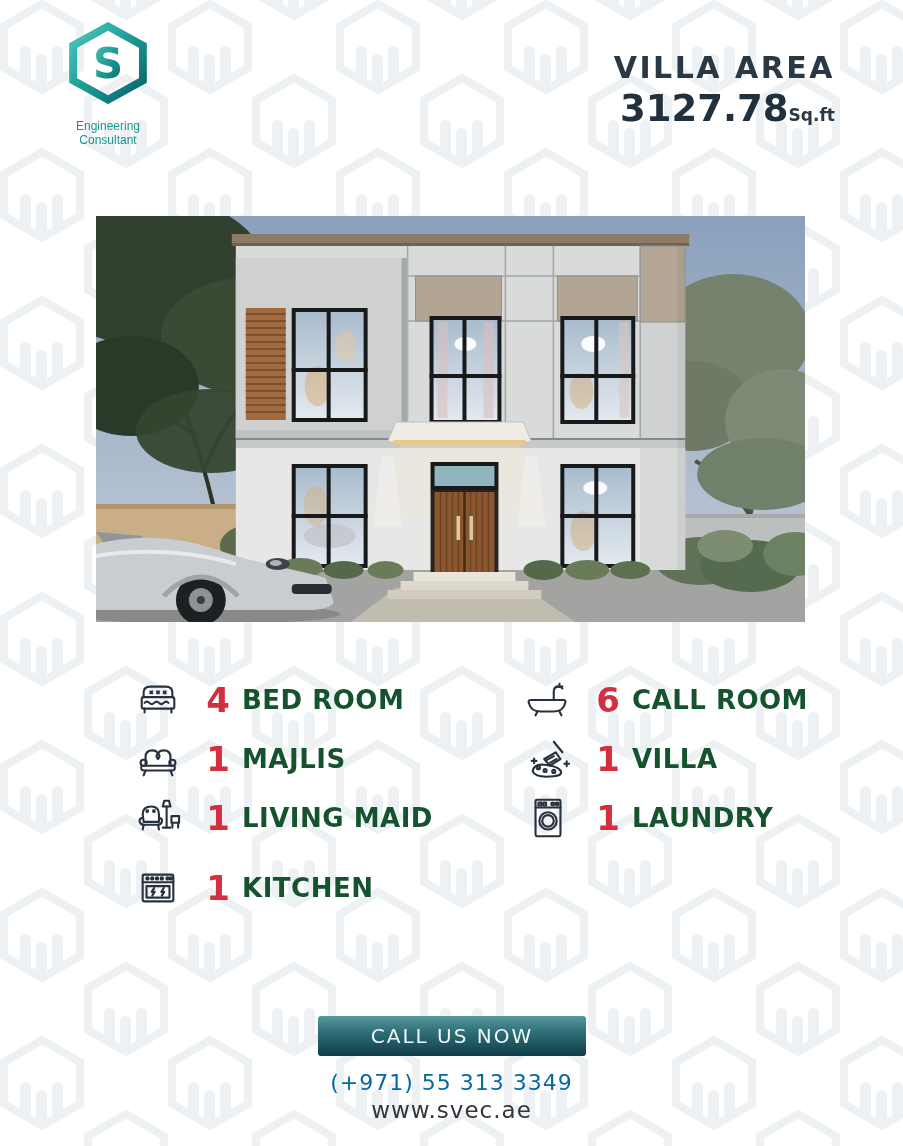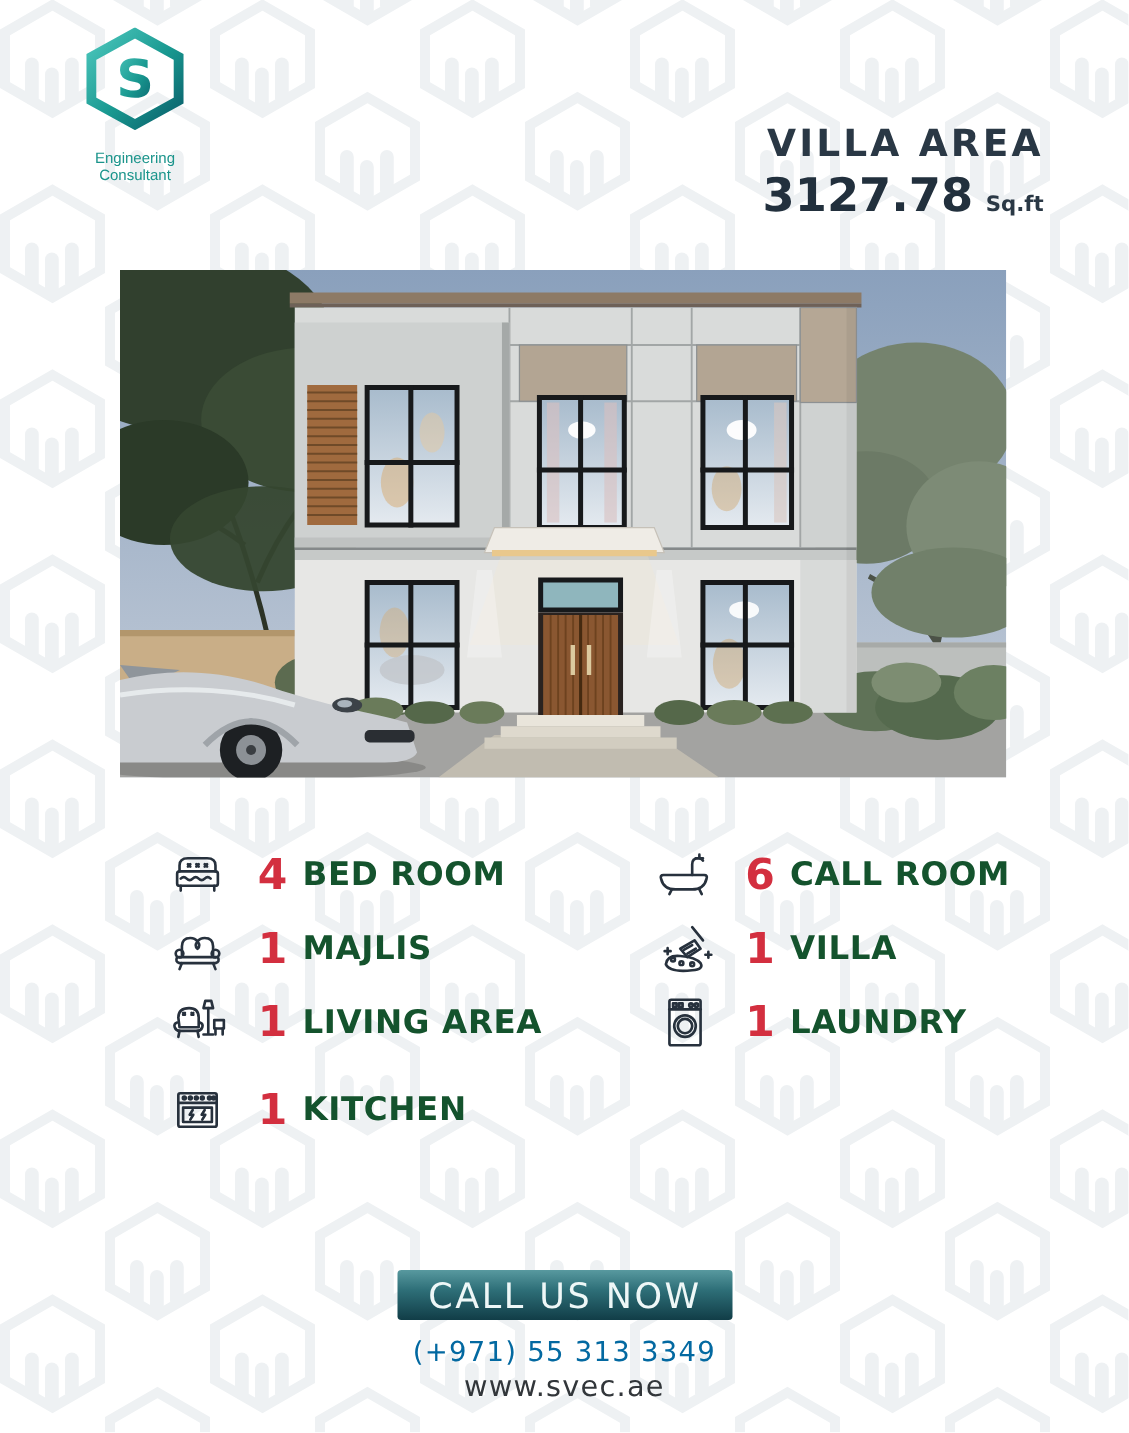--- a/index.html
+++ b/index.html
@@ -18,7 +18,7 @@
   .brand-name{font-family:"DejaVu Sans", sans-serif;font-size:20px;font-weight:bold;letter-spacing:.2px;margin-top:2px;}
   .brand-tagline{font-size:12px;font-weight:normal;margin-top:15px;}
 
-  .villa-area{position:absolute;right:68px;top:50px;text-align:right;color:#2a3845;margin-top:48px;}
+  .villa-area{position:absolute;right:68px;top:50px;text-align:right;color:#2a3845;}
   .va-label{font-family:"DejaVu Sans", sans-serif;font-size:30px;font-weight:600;letter-spacing:2.5px;}
   .va-line2{margin-top:2px;display:flex;justify-content:flex-end;align-items:baseline;gap:10px;}
   .va-value{font-family:"DejaVu Sans", sans-serif;font-size:37px;font-weight:800;color:#22303d;}

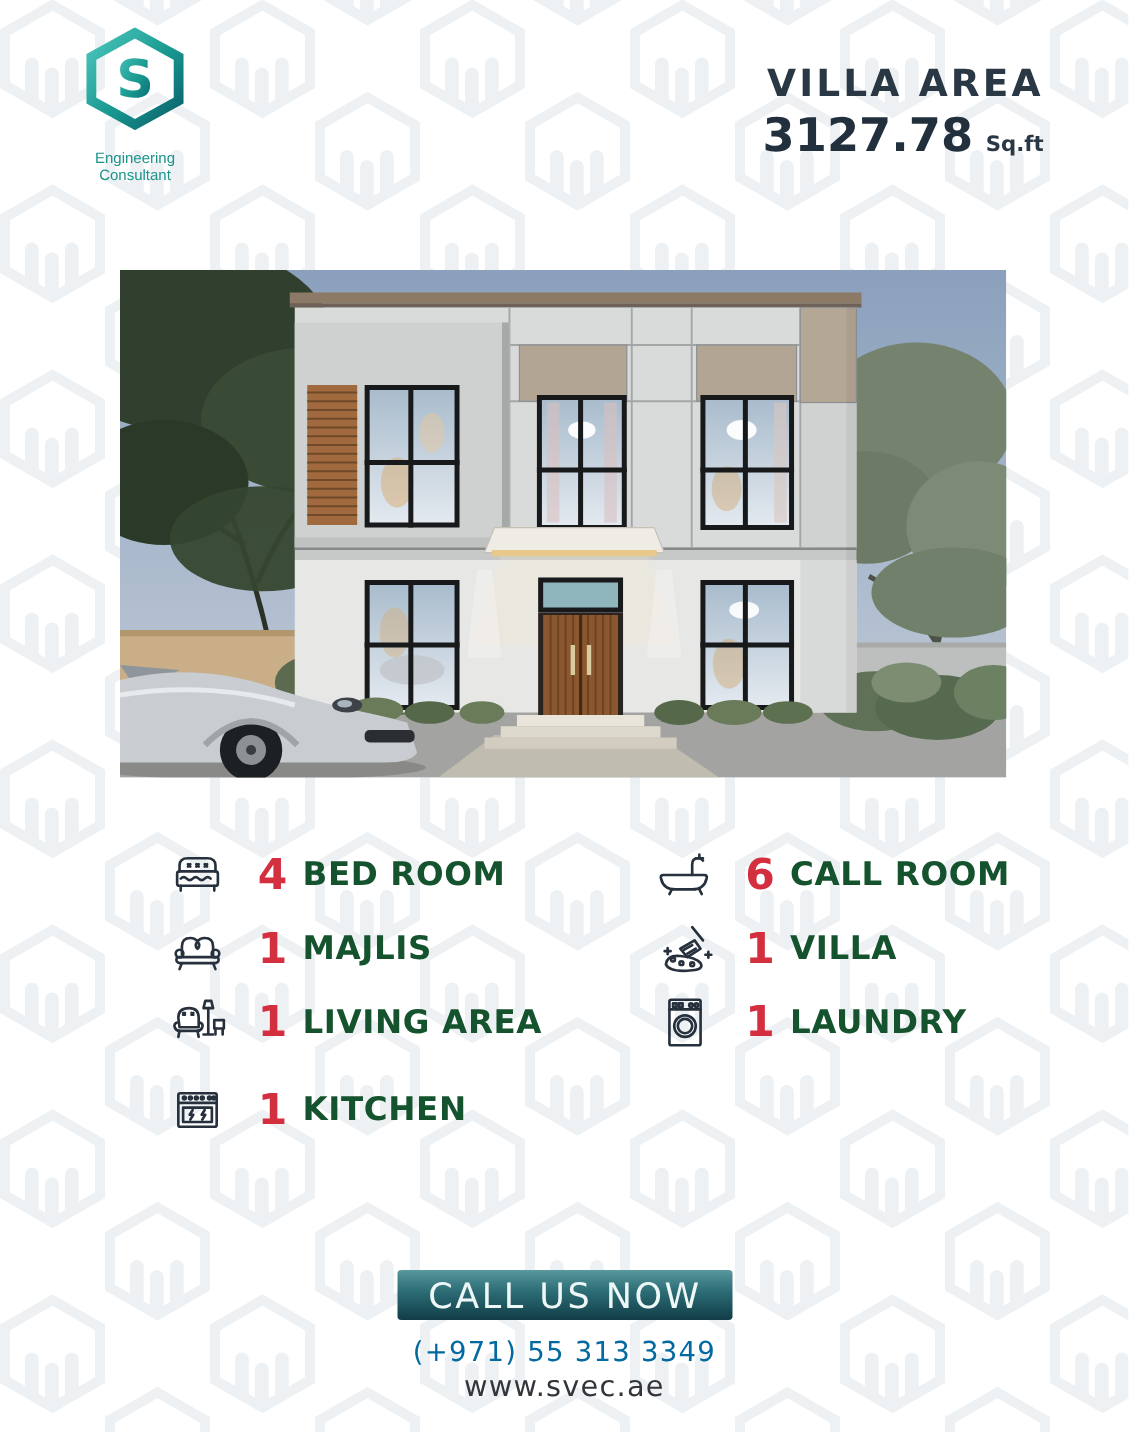--- a/index.html
+++ b/index.html
@@ -20,7 +20,7 @@
 
   .villa-area{position:absolute;right:68px;top:50px;text-align:right;color:#2a3845;}
   .va-label{font-family:"DejaVu Sans", sans-serif;font-size:30px;font-weight:600;letter-spacing:2.5px;}
-  .va-line2{margin-top:2px;display:flex;justify-content:flex-end;align-items:baseline;gap:10px;}
+  .va-line2{margin-top:2px;display:flex;justify-content:flex-end;align-items:baseline;}
   .va-value{font-family:"DejaVu Sans", sans-serif;font-size:37px;font-weight:800;color:#22303d;}
   .va-unit{font-family:"DejaVu Sans", sans-serif;font-size:17px;font-weight:600;}
 

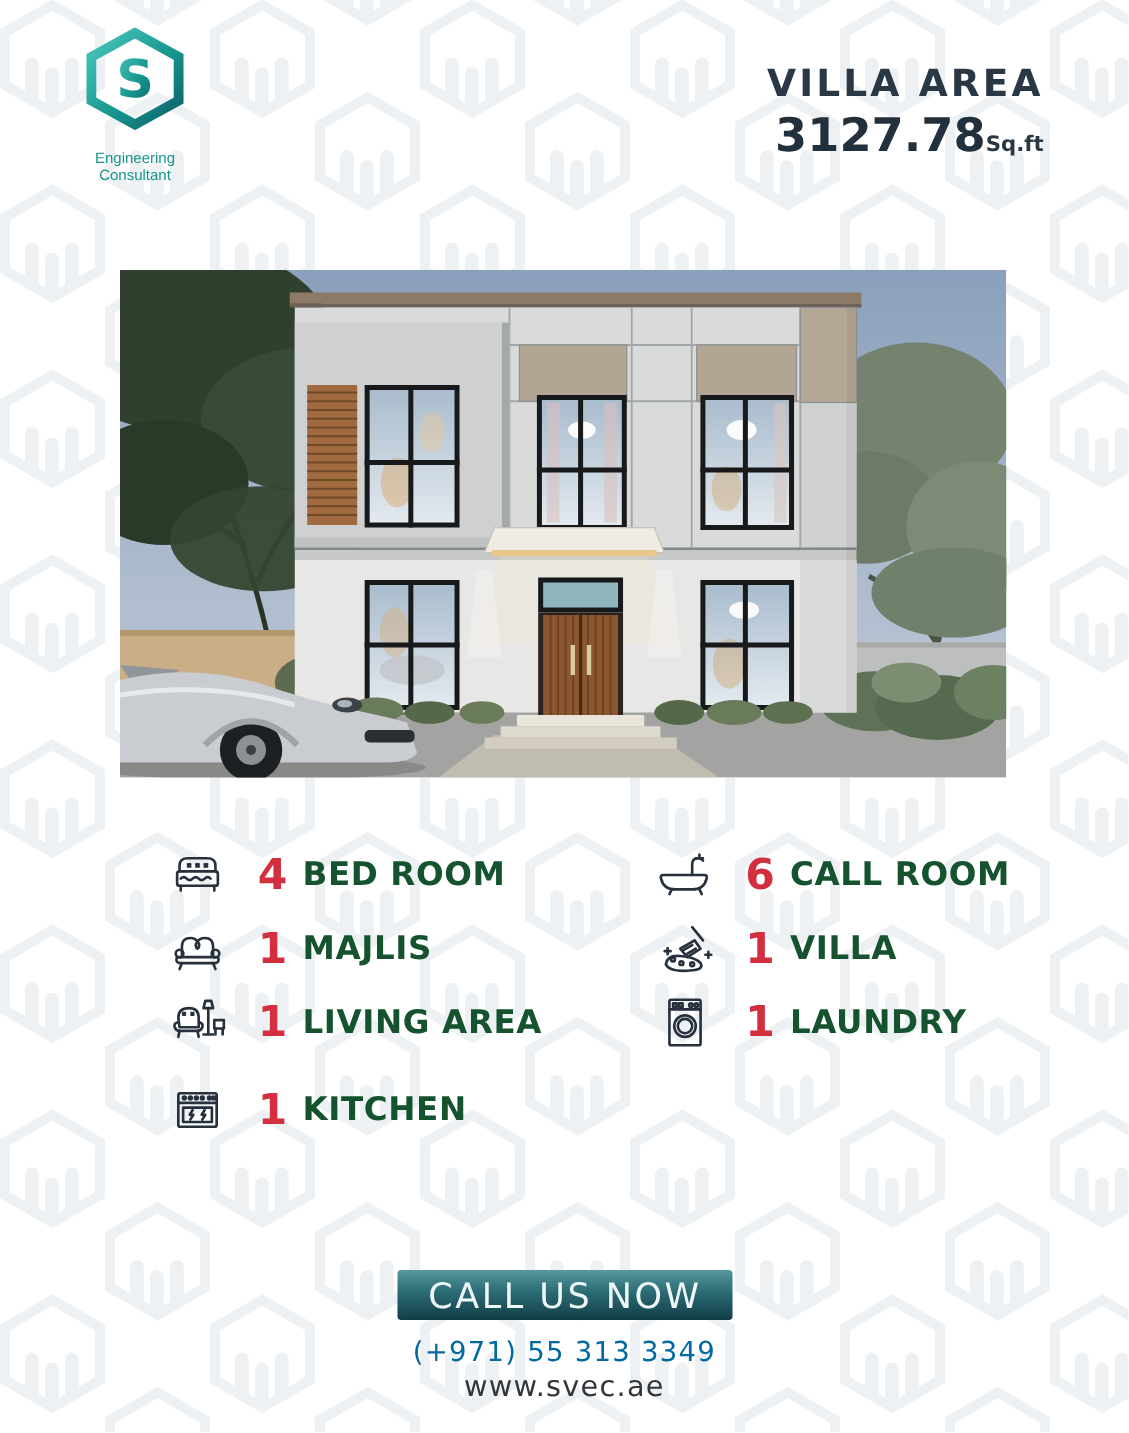--- a/index.html
+++ b/index.html
@@ -348,7 +348,7 @@
       </svg>
     </span>
     <span class="feat-count" style="color:#d32f3f">1</span>
-    <span class="feat-label">LIVING AREA</span>
+    <span class="feat-label">LIVING MAID</span>
   </div>
 
   <div class="feat-row" style="left:126px;top:862px">

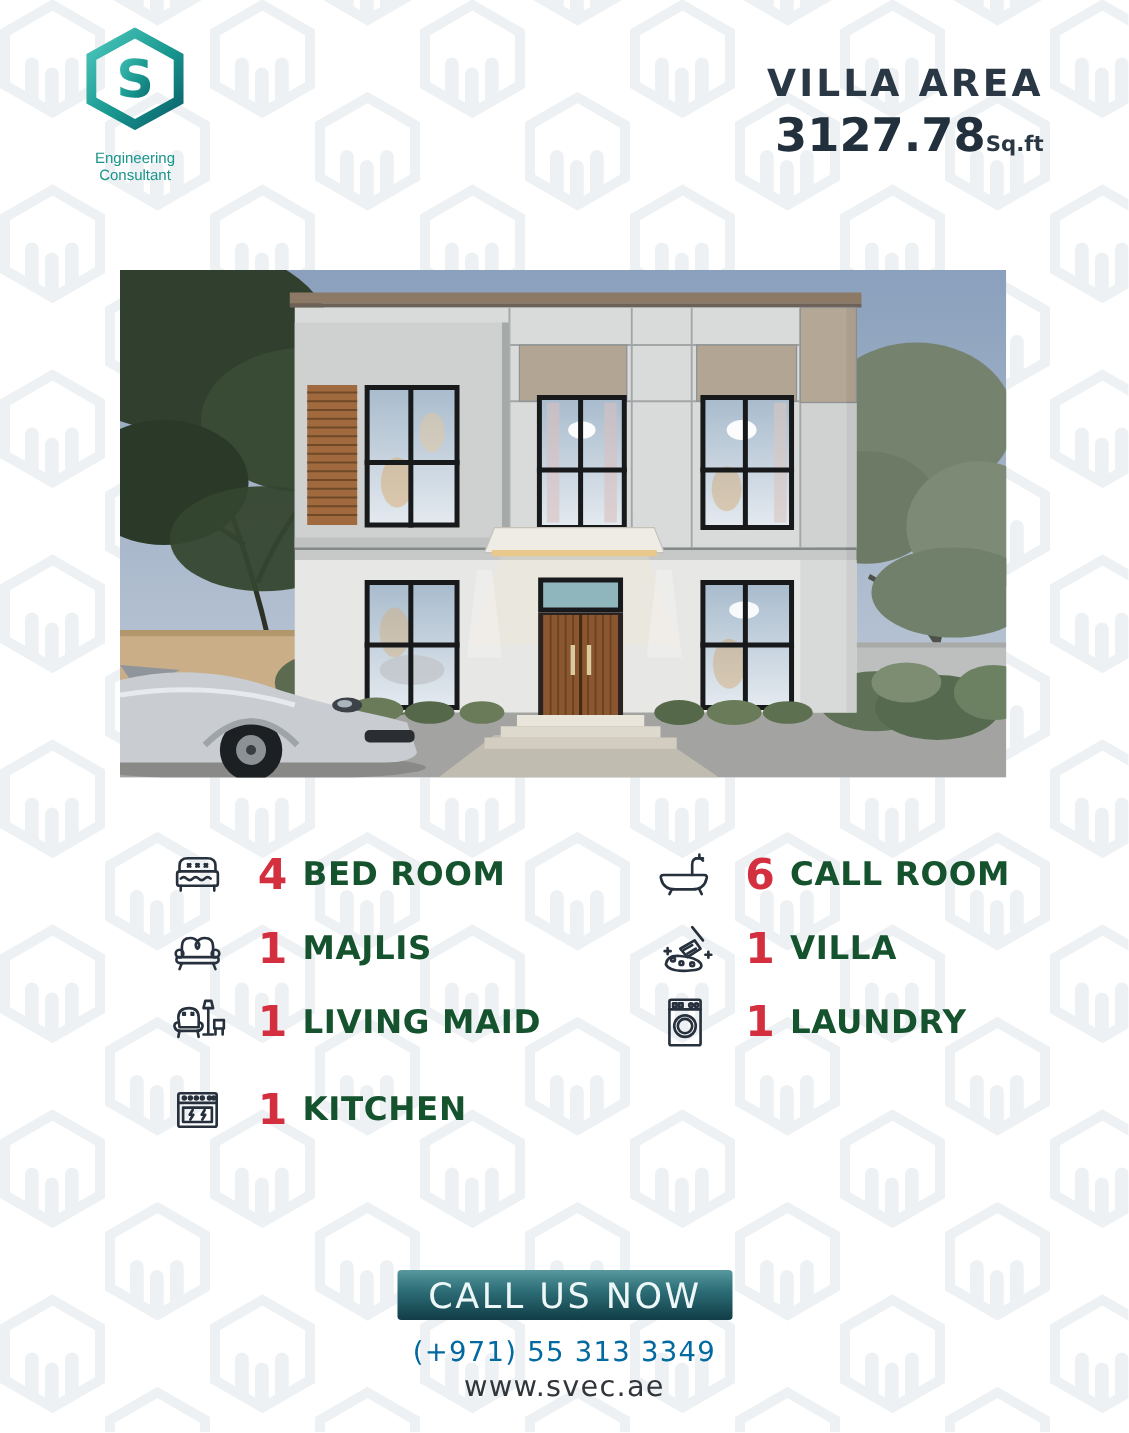--- a/index.html
+++ b/index.html
@@ -40,7 +40,7 @@
     border:none;border-radius:3px;cursor:pointer;
     background:linear-gradient(180deg,#58999f 0%,#2e6f78 40%,#113d47 100%);
     color:#eef7f7;font-family:"DejaVu Sans", sans-serif;
-    font-size:28px;font-weight:500;letter-spacing:2px;
+    font-size:20px;font-weight:500;letter-spacing:2px;
     display:flex;align-items:center;justify-content:center;
   }
   .phone{position:absolute;left:0;top:1070px;width:903px;text-align:center;

